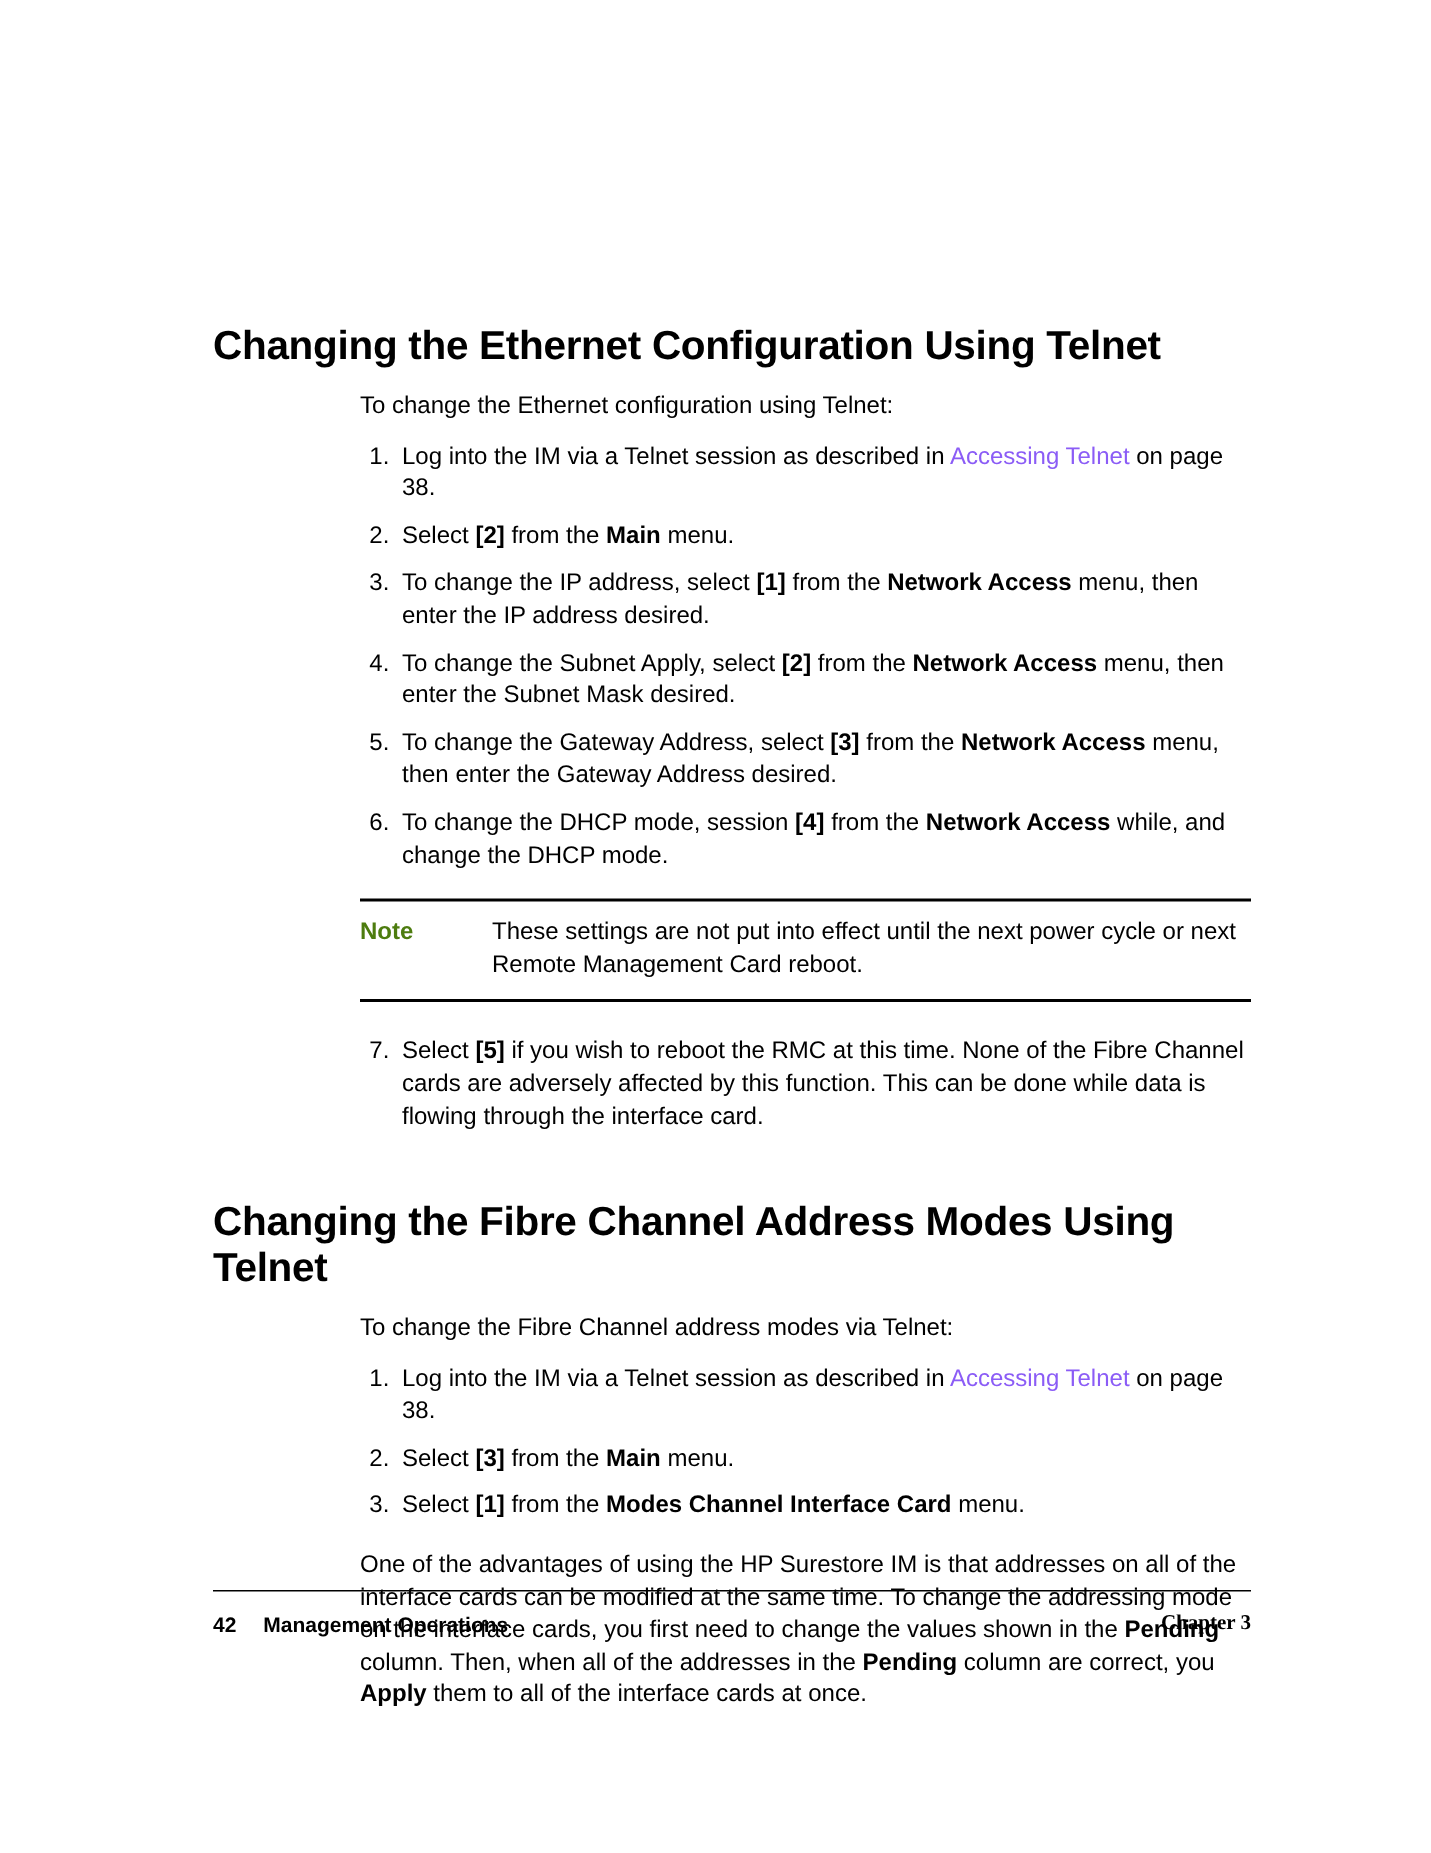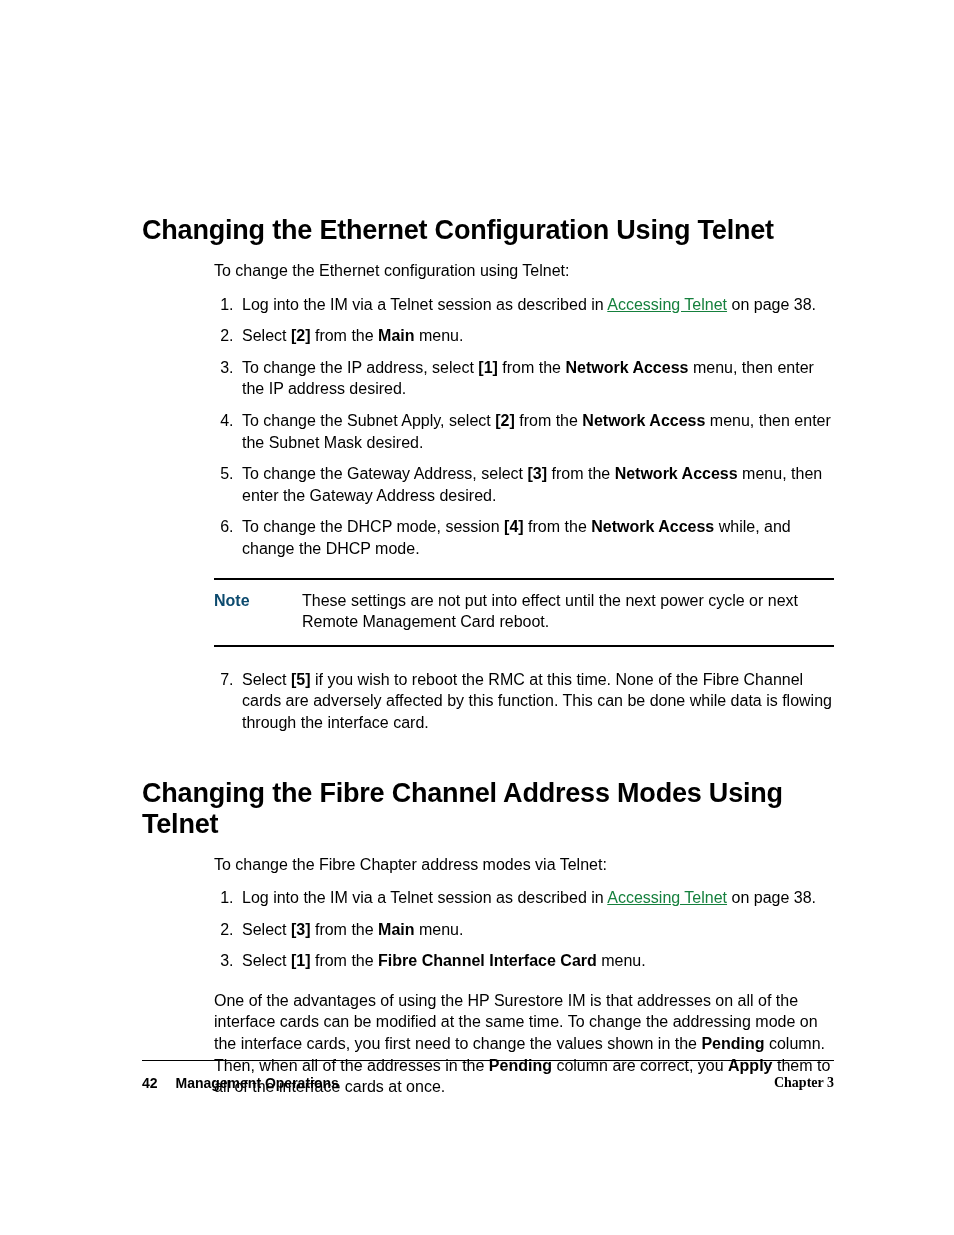--- a/index.html
+++ b/index.html
@@ -23,7 +23,7 @@
     letter-spacing: -0.2px;
   }
   .body-block {
-    margin-left: 72px;
+    margin-left: 98px;
     font-size: 16px;
     line-height: 1.35;
   }

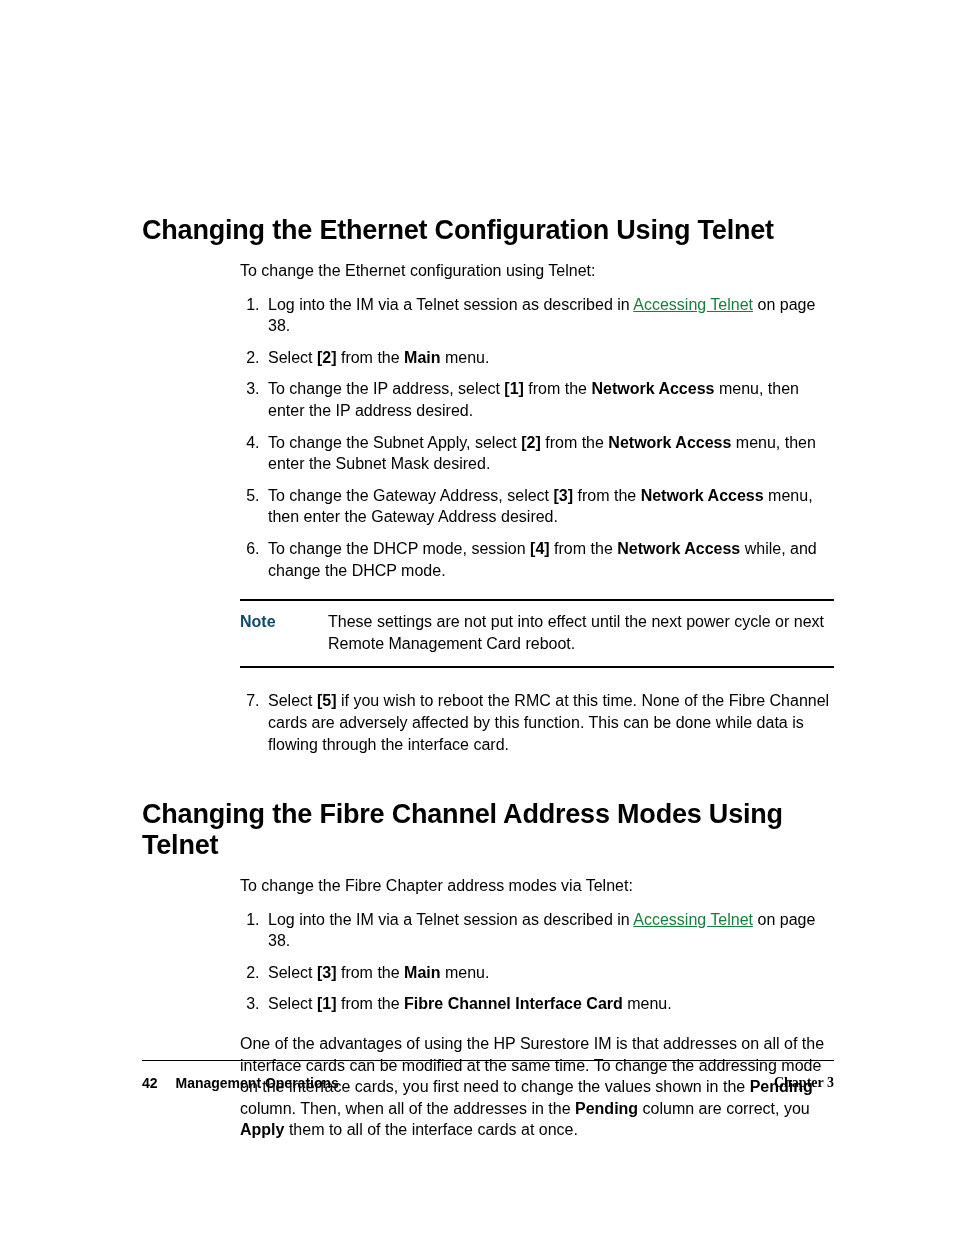--- a/index.html
+++ b/index.html
@@ -37,7 +37,7 @@
     margin-bottom: 10px;
     padding-left: 4px;
   }
-  .link { color: #15803d; text-decoration: underline; }
+  .link { color: #8b5cf6; }
   .bold { font-weight: bold; }
   .note-box {
     border-top: 2px solid #000;

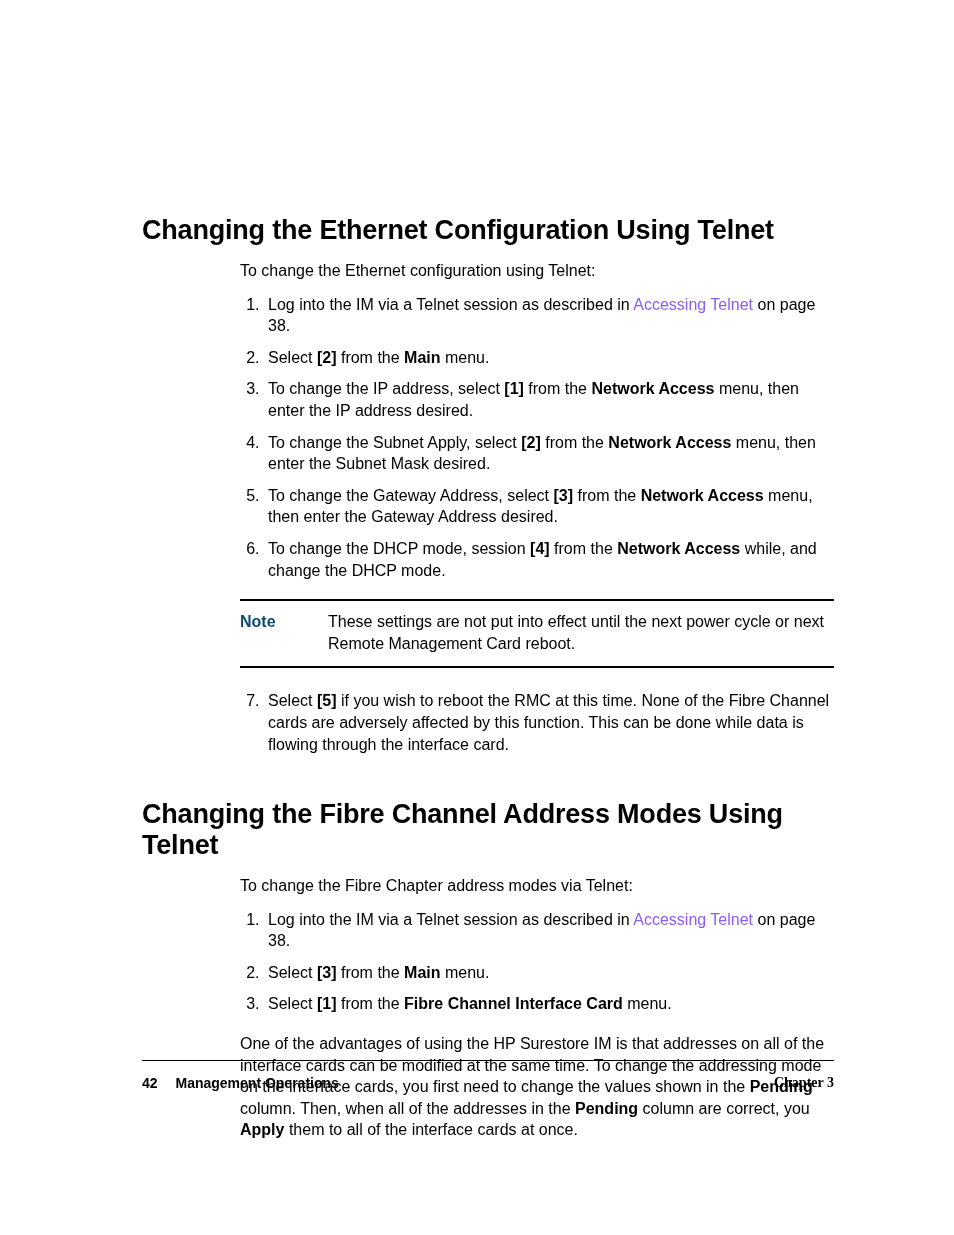--- a/index.html
+++ b/index.html
@@ -47,7 +47,7 @@
     display: flex;
   }
   .note-label {
-    color: #0c4a6e;
+    color: #4d7c0f;
     font-weight: bold;
     width: 88px;
     flex: 0 0 88px;

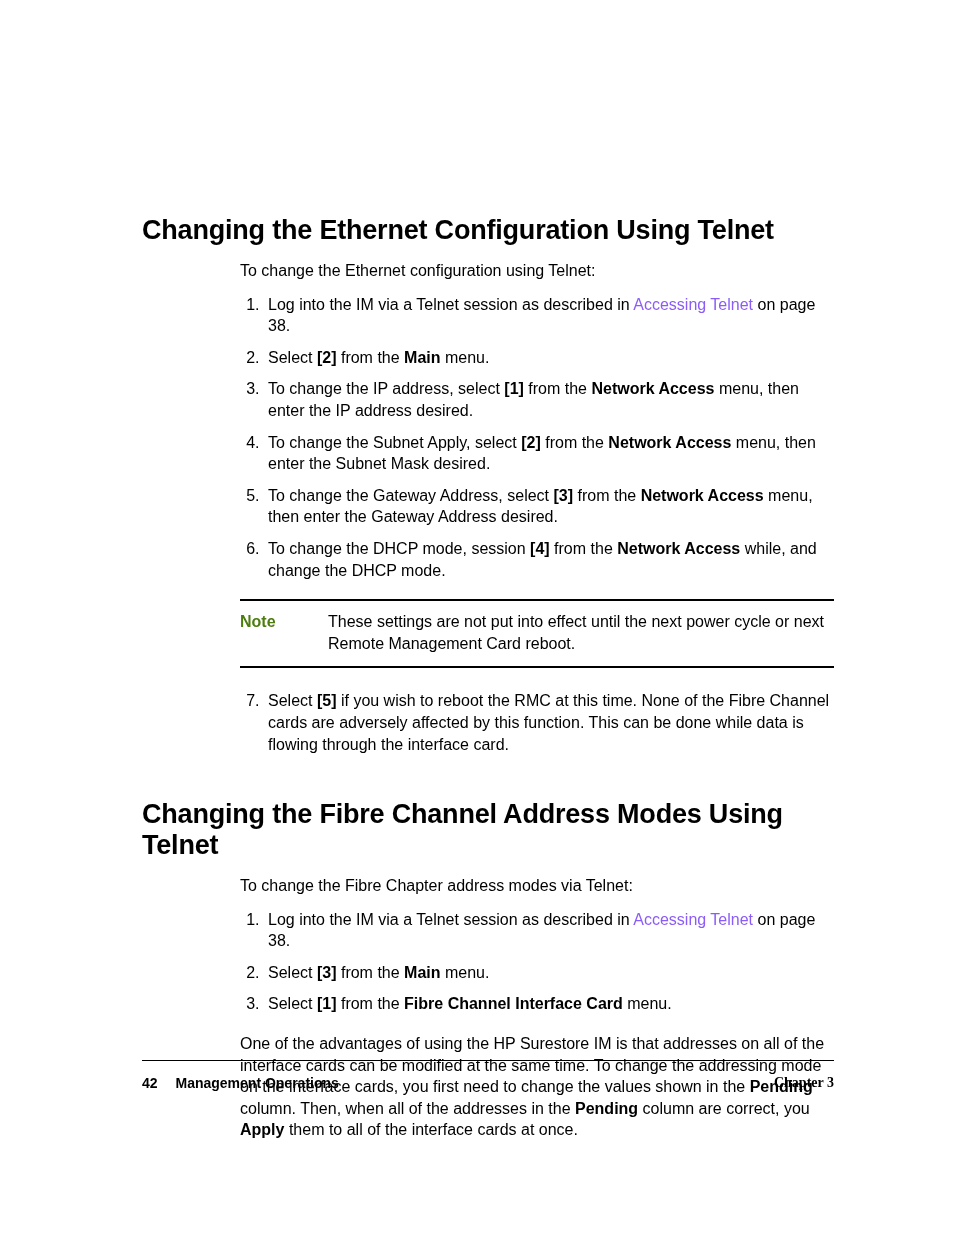--- a/index.html
+++ b/index.html
@@ -96,7 +96,7 @@
 
   <div class="h2" style="margin-top:44px">Changing the Fibre Channel Address Modes Using Telnet</div>
   <div class="body-block">
-    <p class="para">To change the Fibre Chapter address modes via Telnet:</p>
+    <p class="para">To change the Fibre Channel address modes via Telnet:</p>
     <ol class="steps">
       <li><span>Log into the IM via a Telnet session as described in  </span><span class="link">Accessing Telnet</span><span> on page 38.</span></li>
       <li><span>Select </span><span class="bold">[3]</span><span> from the </span><span class="bold">Main</span><span> menu.</span></li>

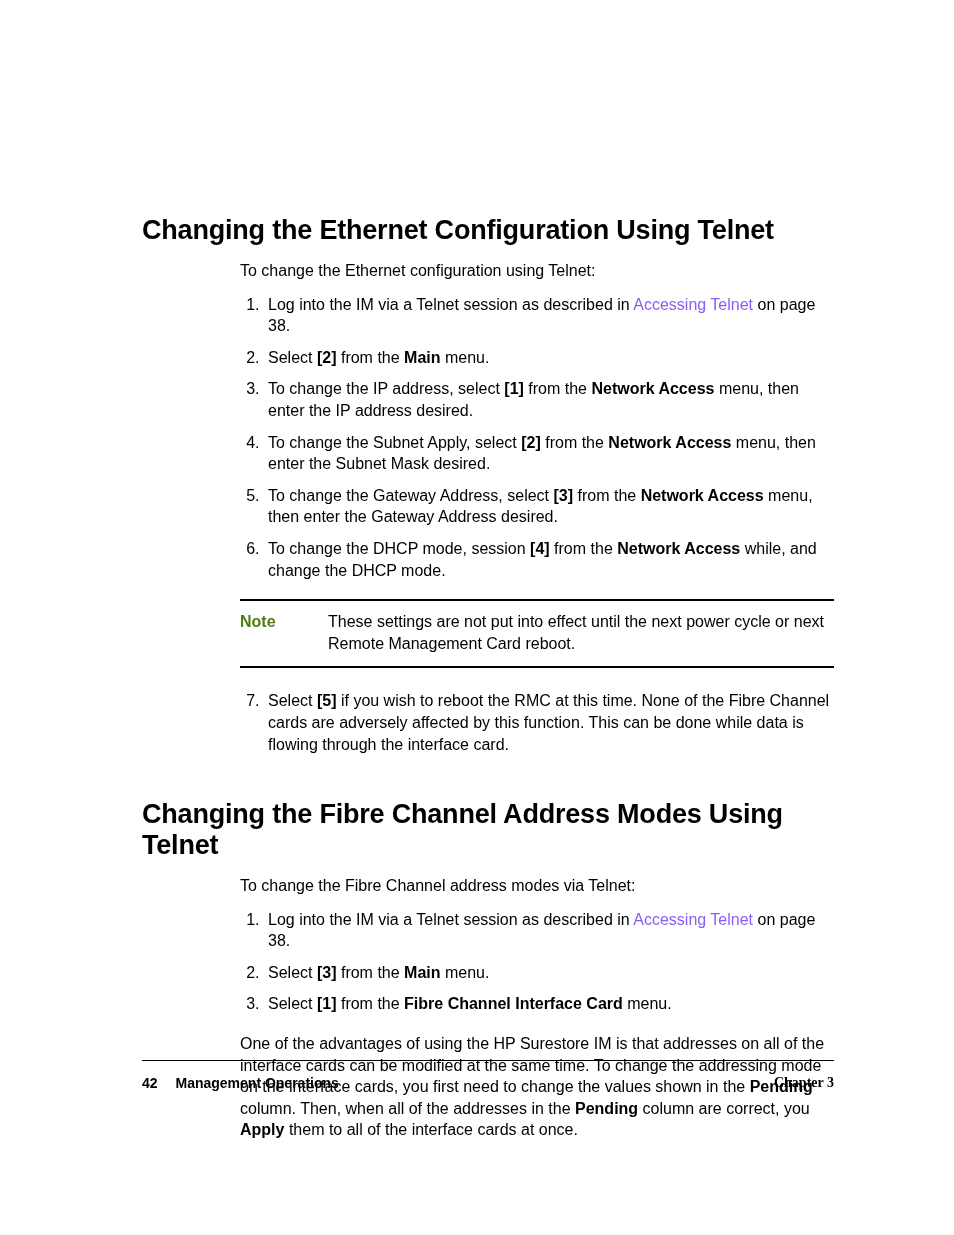--- a/index.html
+++ b/index.html
@@ -100,7 +100,7 @@
     <ol class="steps">
       <li><span>Log into the IM via a Telnet session as described in  </span><span class="link">Accessing Telnet</span><span> on page 38.</span></li>
       <li><span>Select </span><span class="bold">[3]</span><span> from the </span><span class="bold">Main</span><span> menu.</span></li>
-      <li><span>Select </span><span class="bold">[1]</span><span>  from the </span><span class="bold">Fibre Channel Interface Card</span><span> menu.</span></li>
+      <li><span>Select </span><span class="bold">[1]</span><span>  from the </span><span class="bold">Modes Channel Interface Card</span><span> menu.</span></li>
     </ol>
     <p class="para">
       <span>One of the advantages of using the HP Surestore IM is that addresses on all of the interface cards can be modified at the same time. To change the addressing mode on the interface cards, you first need to change the values shown in the </span><span class="bold">Pending</span><span> column. Then, when all of the addresses in the </span><span class="bold">Pending</span><span> column are correct, you </span><span class="bold">Apply</span><span> them to all of the interface cards at once.</span>

